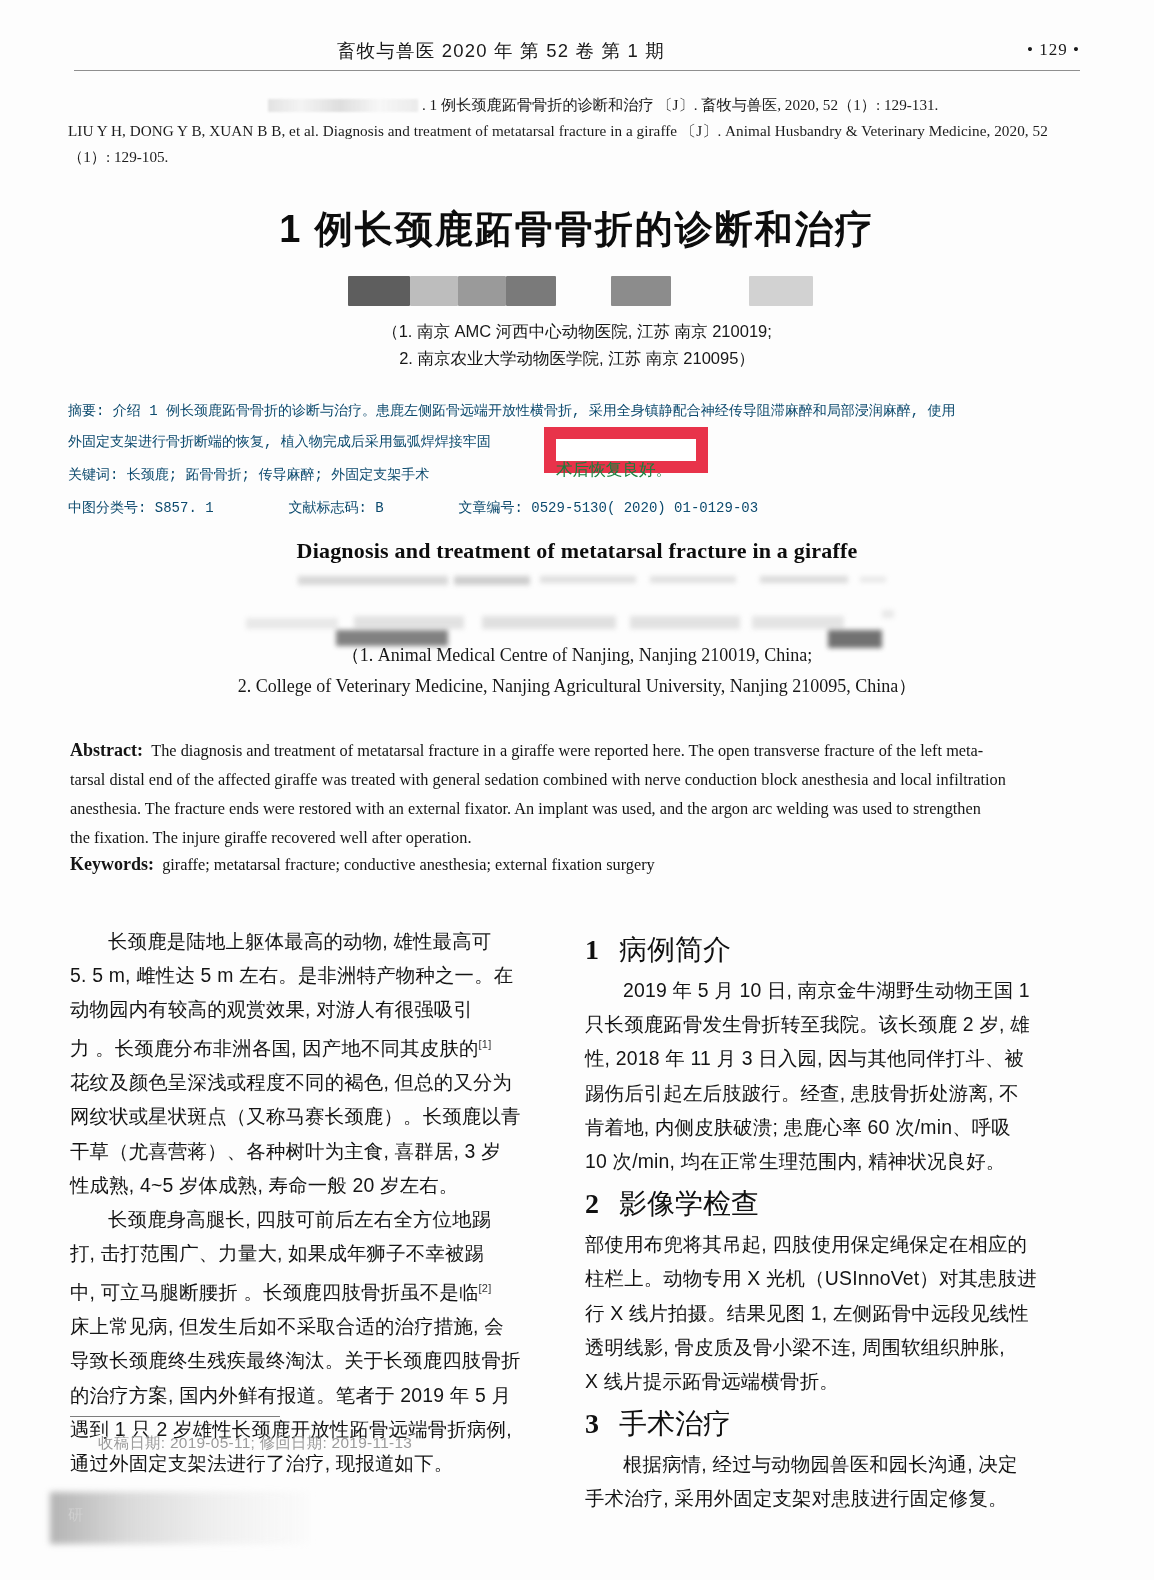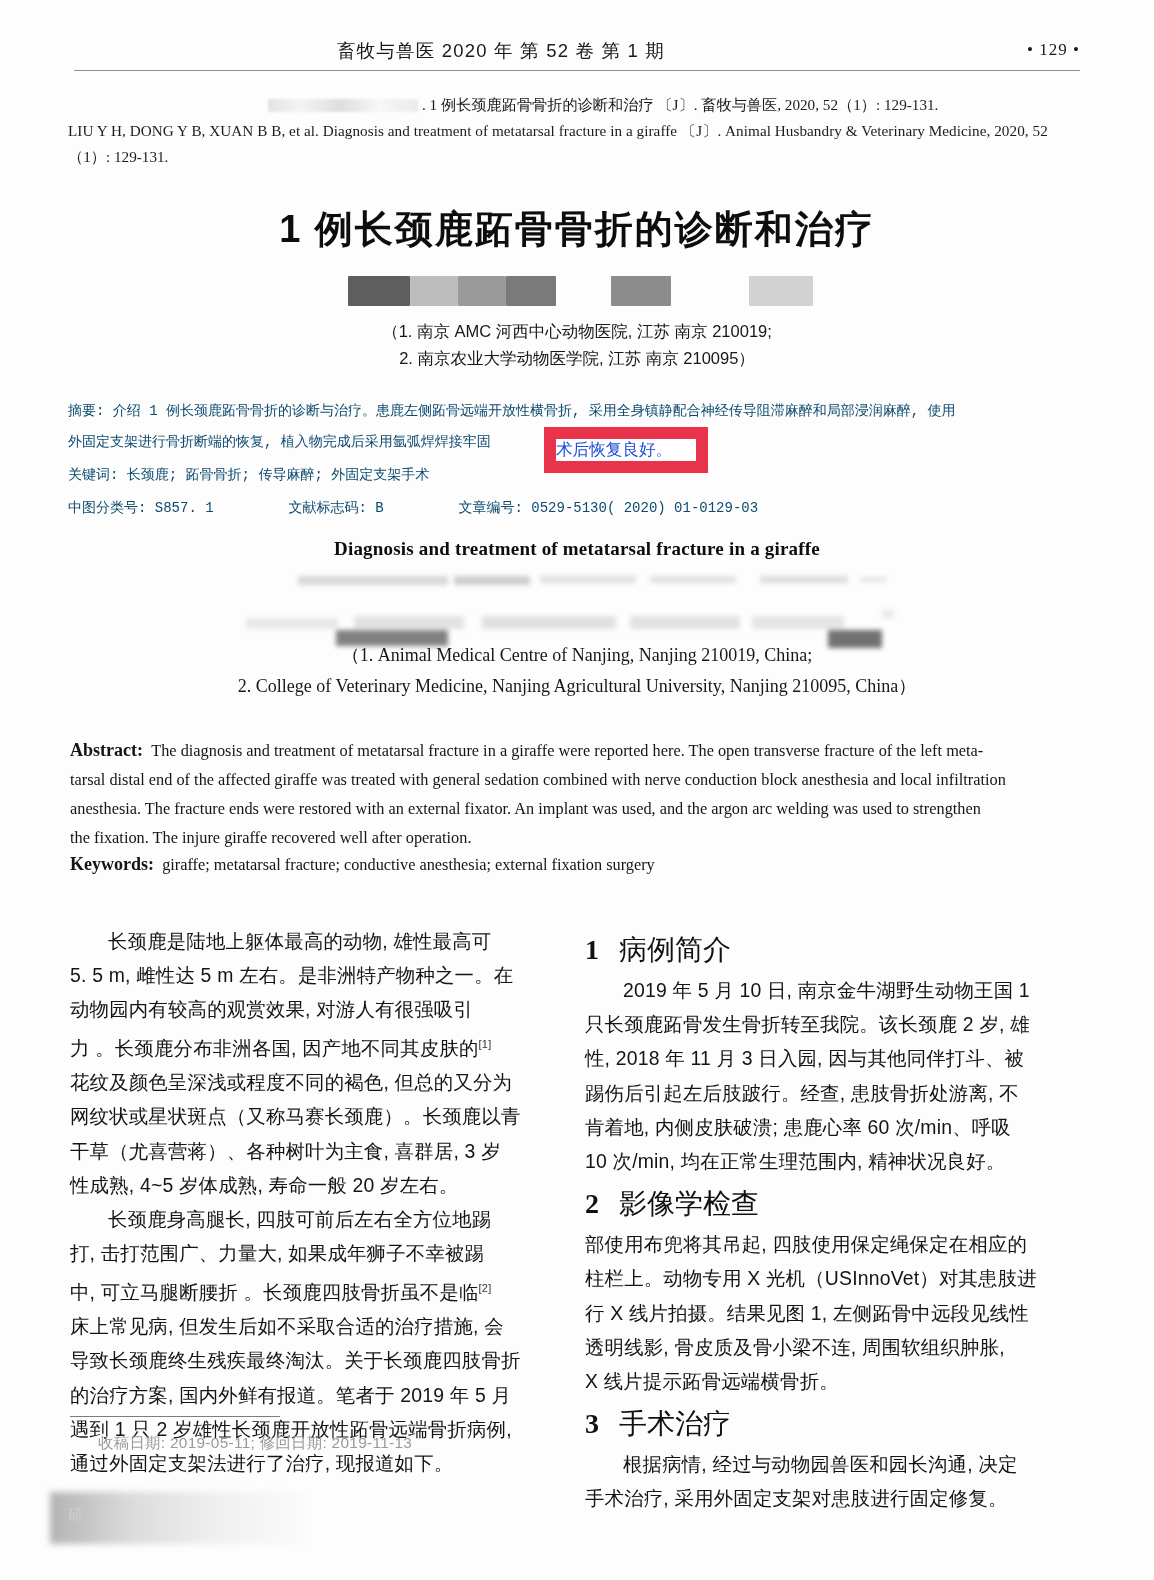--- a/index.html
+++ b/index.html
@@ -331,7 +331,7 @@
       <span class="cite-redact-inline"></span><span>. 1 例长颈鹿跖骨骨折的诊断和治疗  〔J〕. 畜牧与兽医, 2020, 52（1）: 129-131.</span>
     </div>
     <div class="cite-line cite-line-2">LIU Y H, DONG Y B, XUAN B B, et al. Diagnosis and treatment of metatarsal fracture in a giraffe   〔J〕. Animal Husbandry &amp; Veterinary Medicine, 2020, 52</div>
-    <div class="cite-line cite-line-3">（1）: 129-131.</div>
+    <div class="cite-line cite-line-3">（1）: 129-105.</div>
   </div>
 
   <div class="cn-title">1 例长颈鹿跖骨骨折的诊断和治疗</div>

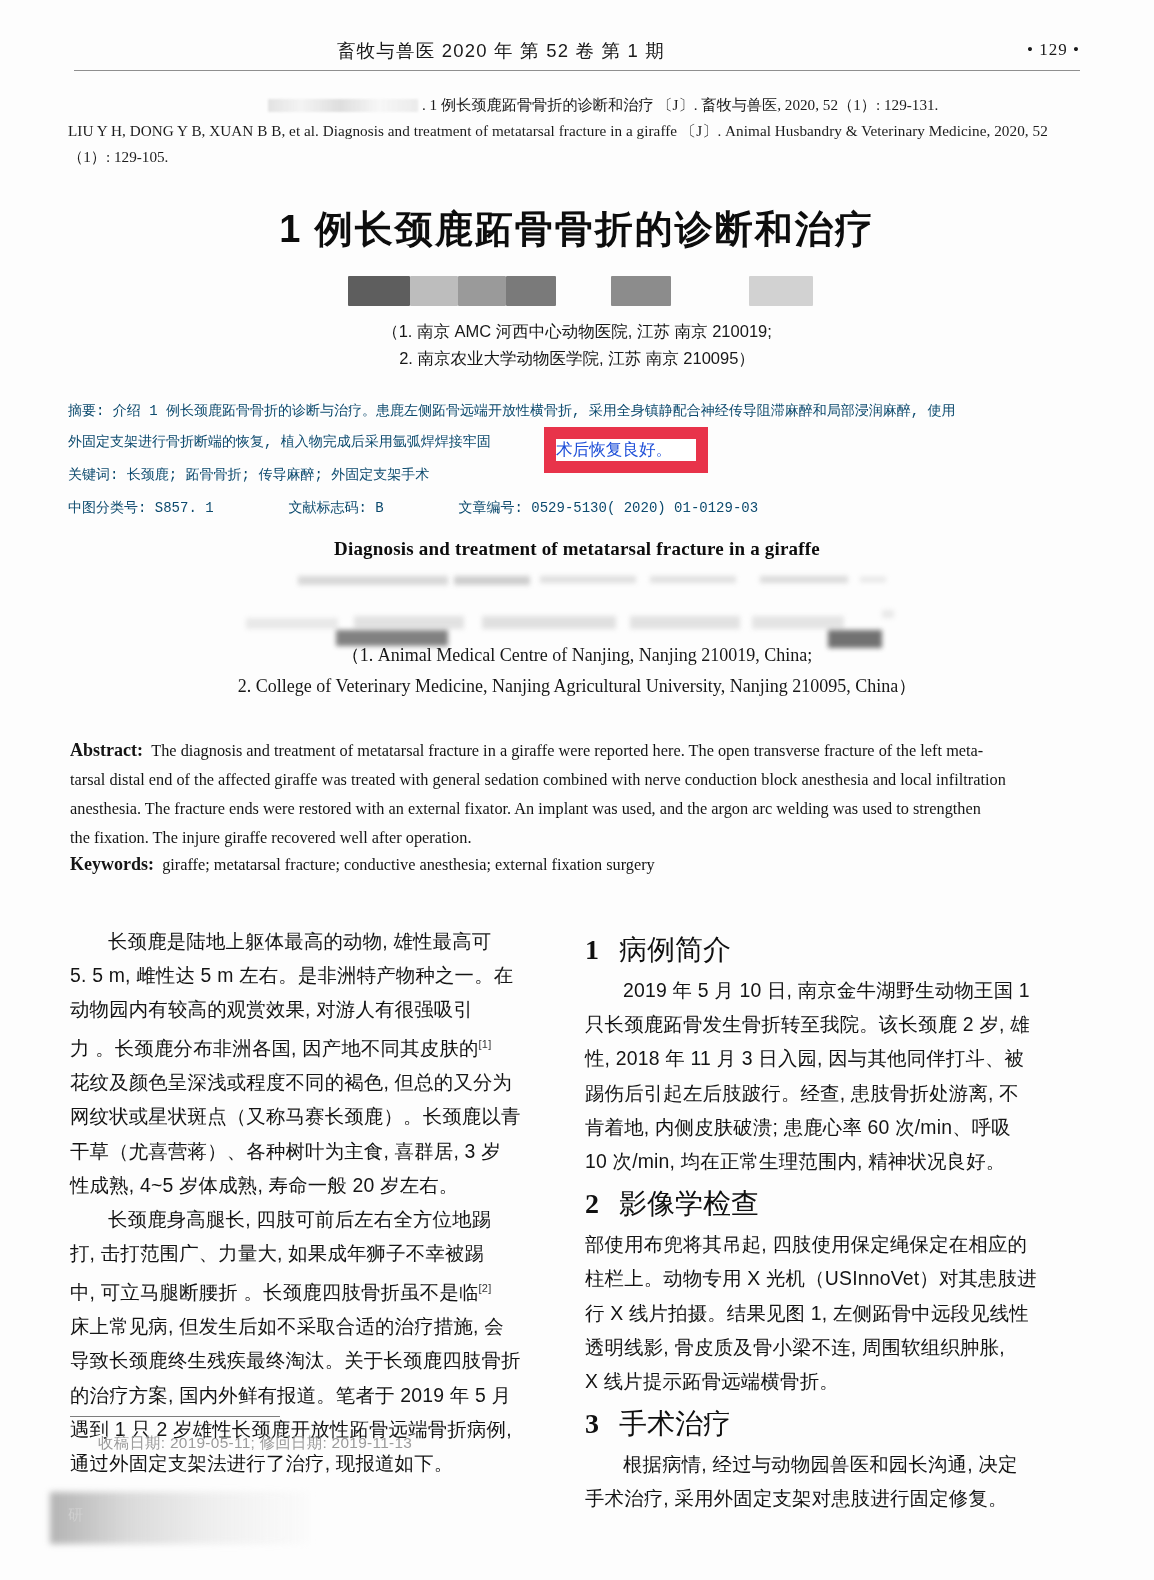--- a/index.html
+++ b/index.html
@@ -152,11 +152,11 @@
   }
   .red-box-text {
     position: absolute;
-    left: 556px; top: 434px;
+    left: 556px; top: 454px;
     width: 150px;
     font-size: 16.6px;
     line-height: 31px;
-    color: #1d4ed8;
+    color: #15803d;
     font-family: "Liberation Sans", "DejaVu Sans", sans-serif;
     z-index: 31;
     white-space: nowrap;

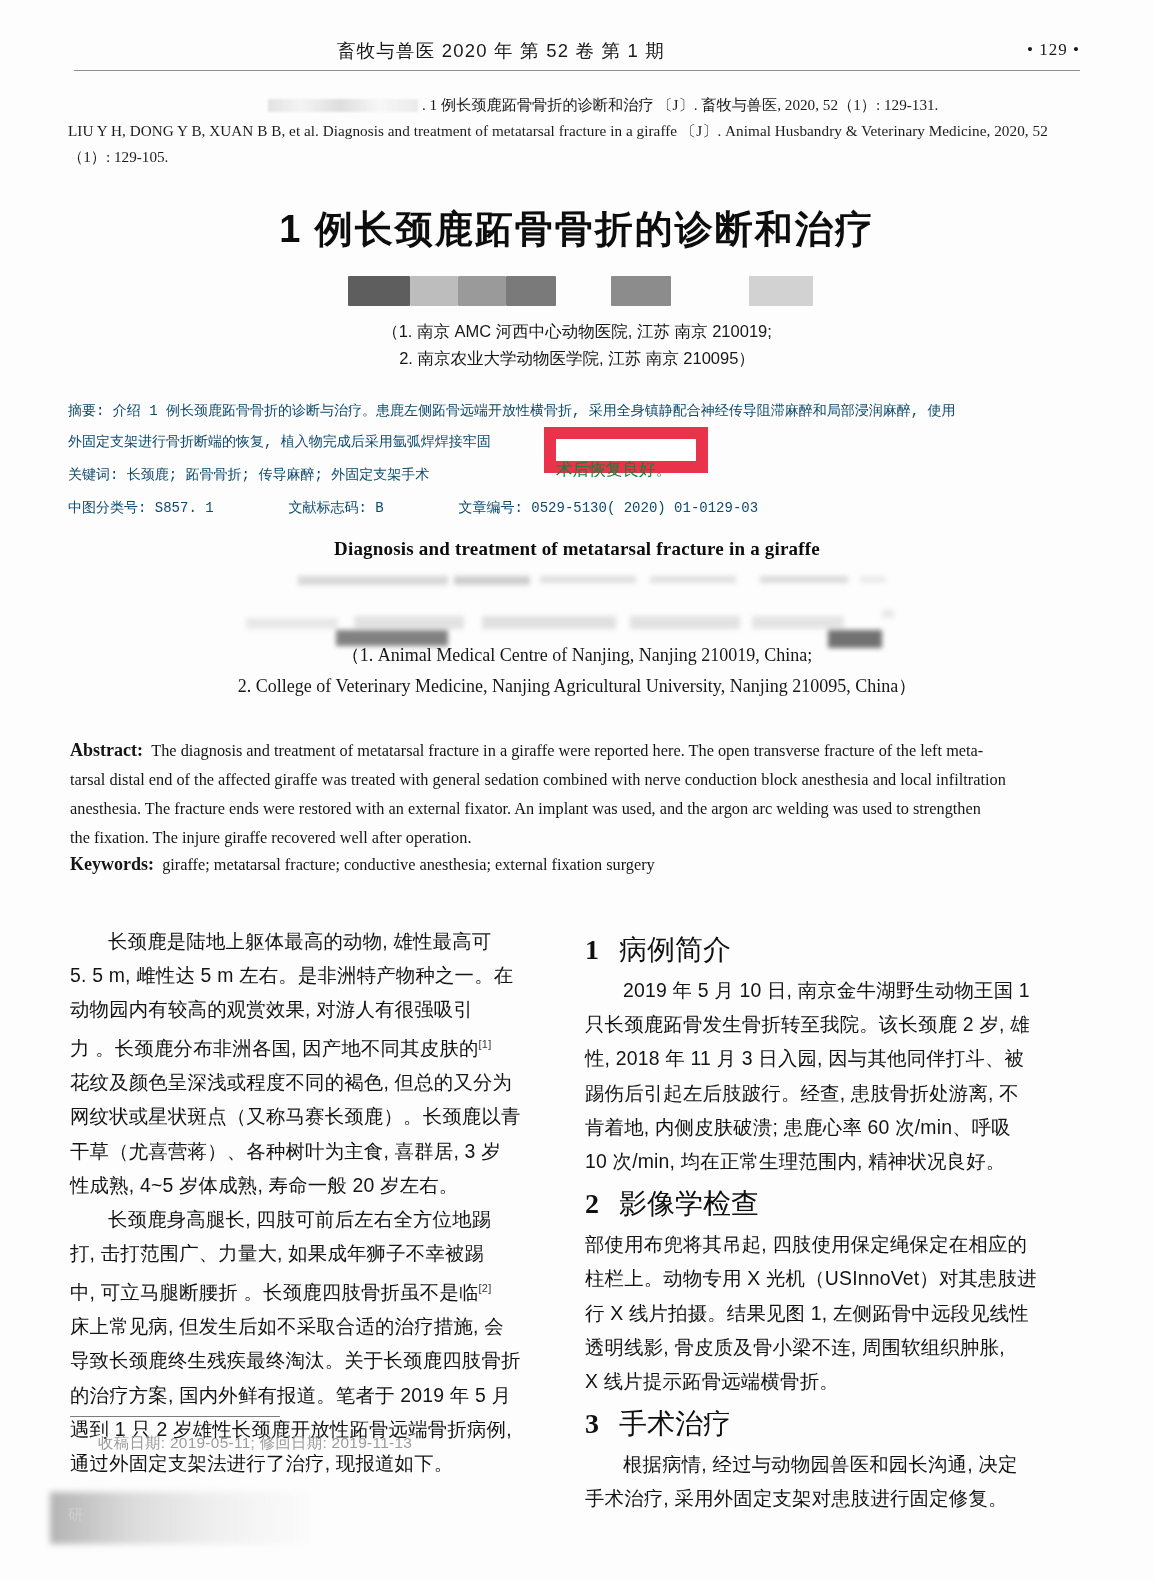--- a/index.html
+++ b/index.html
@@ -168,7 +168,7 @@
     left: 0; top: 538px;
     width: 1154px;
     text-align: center;
-    font-size: 19px;
+    font-size: 22px;
     font-weight: bold;
     color: #0d0d0d;
     letter-spacing: .2px;

